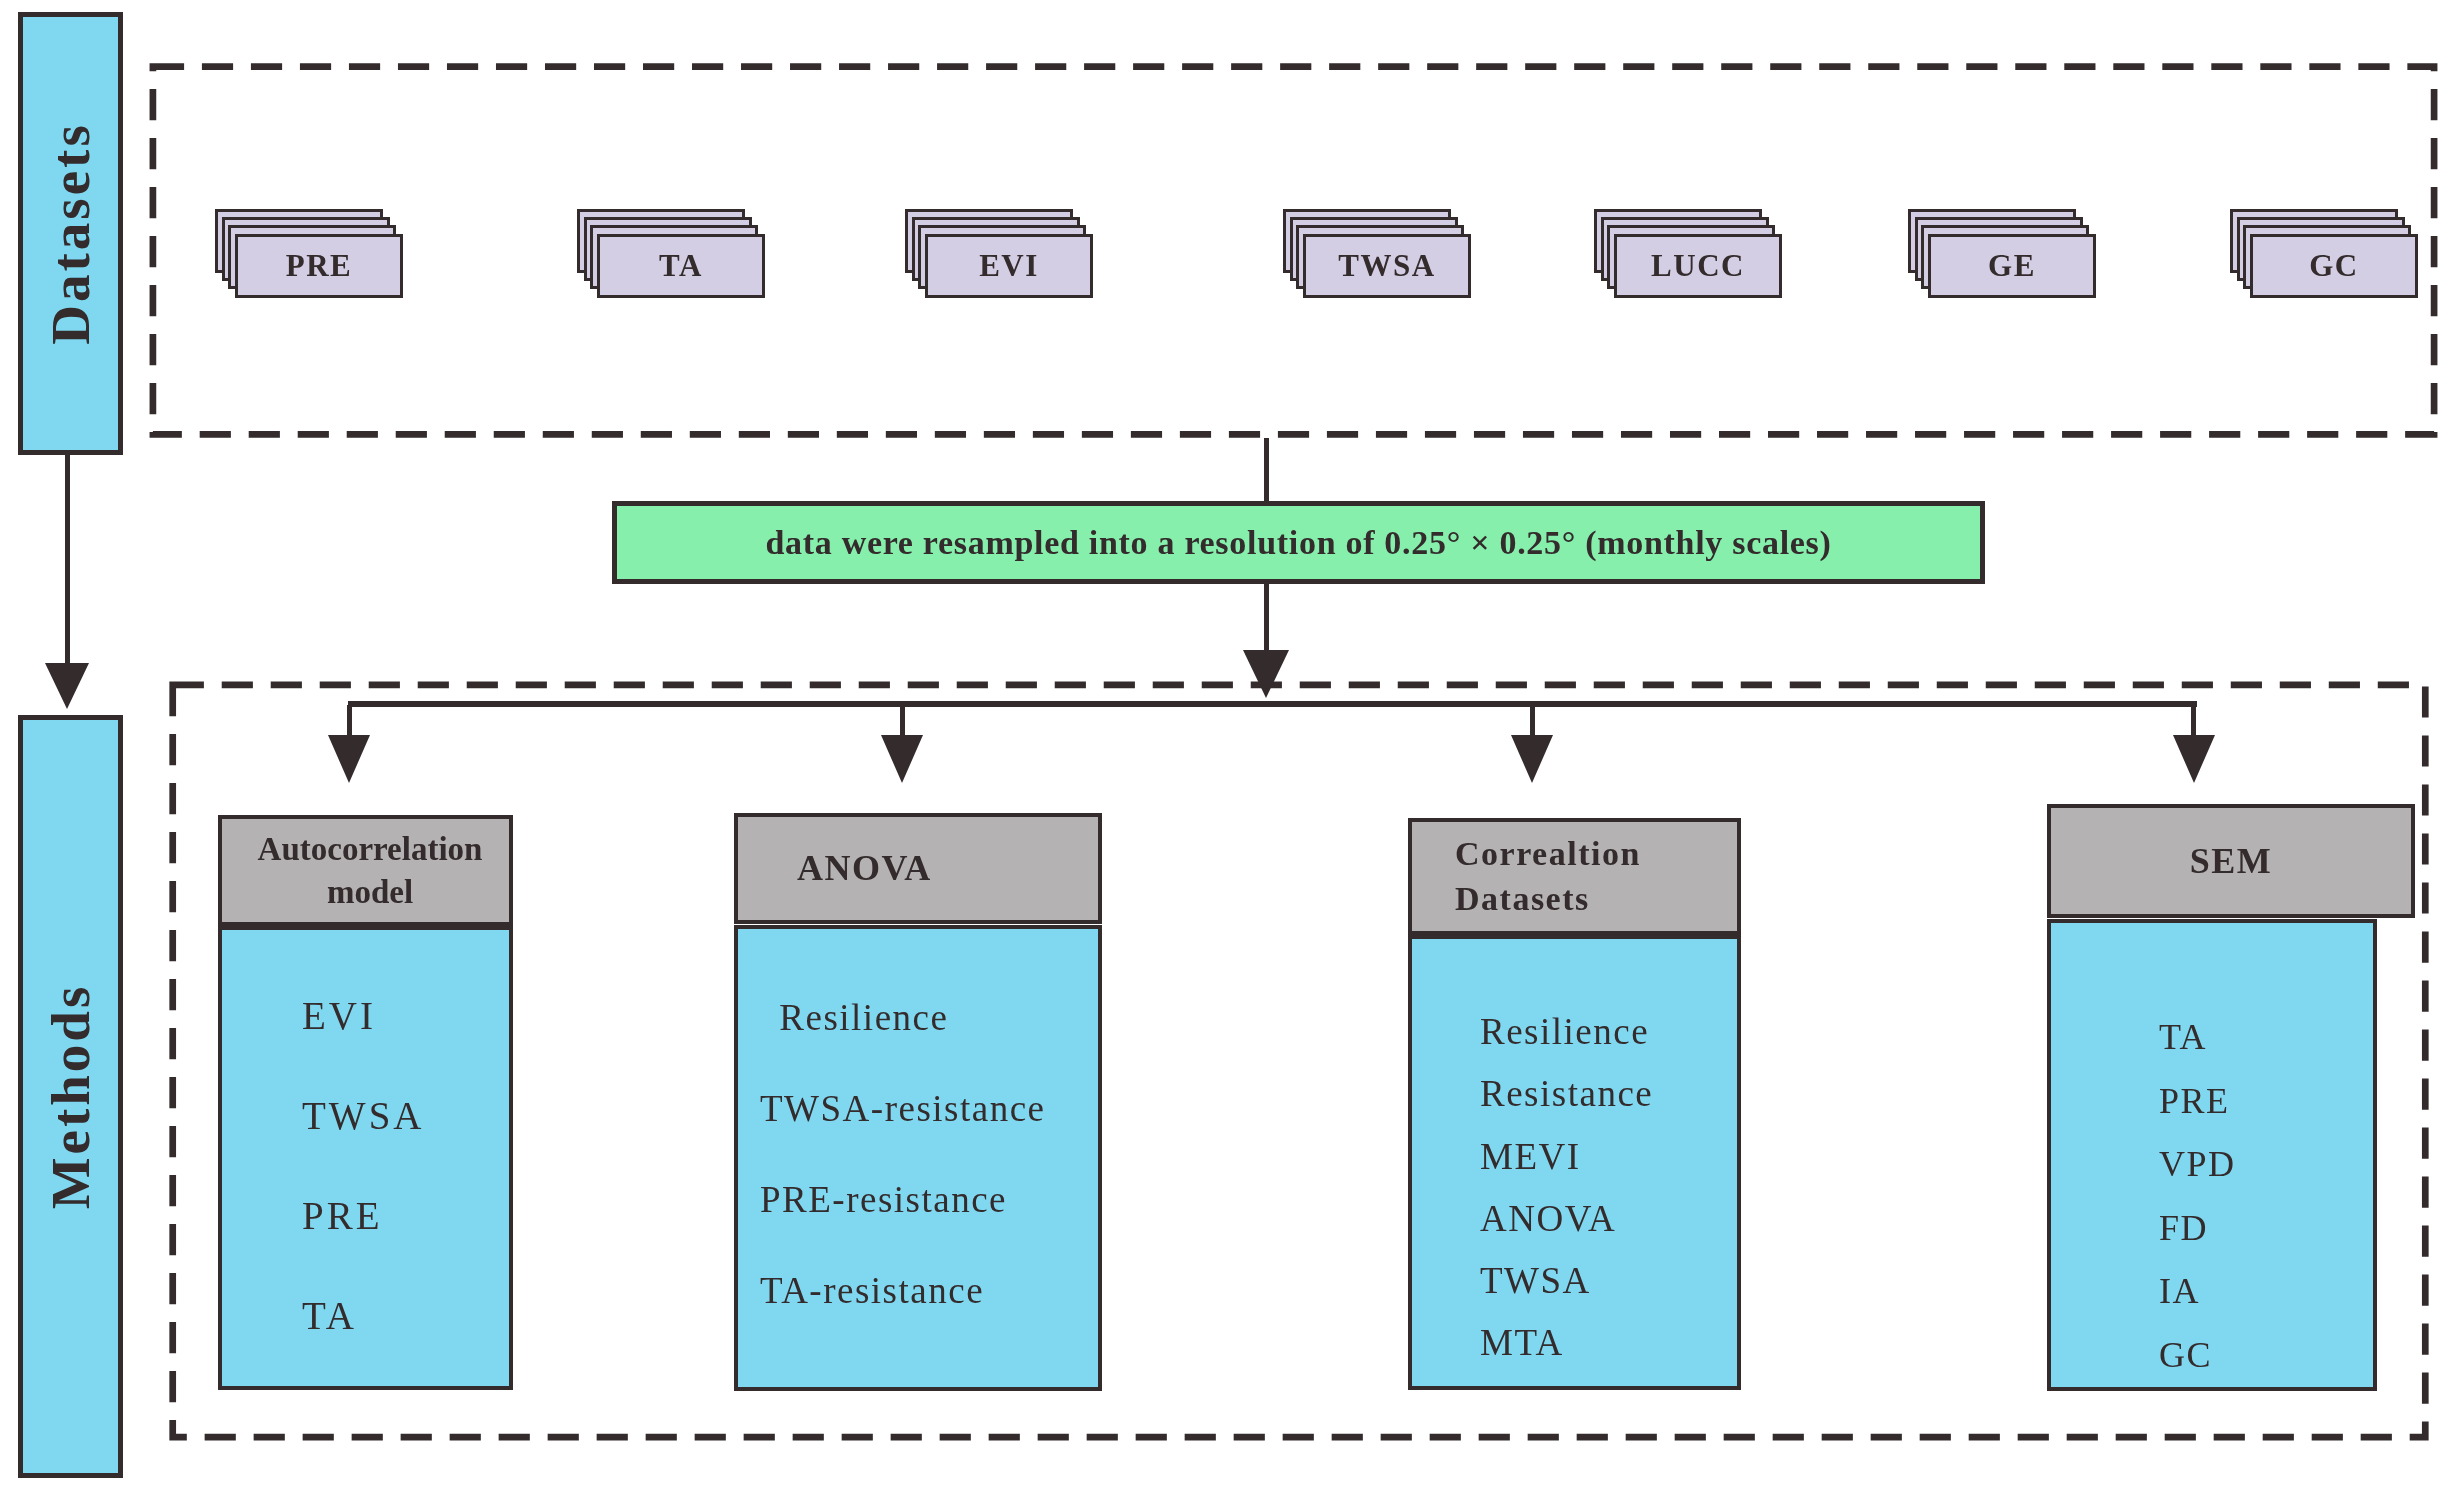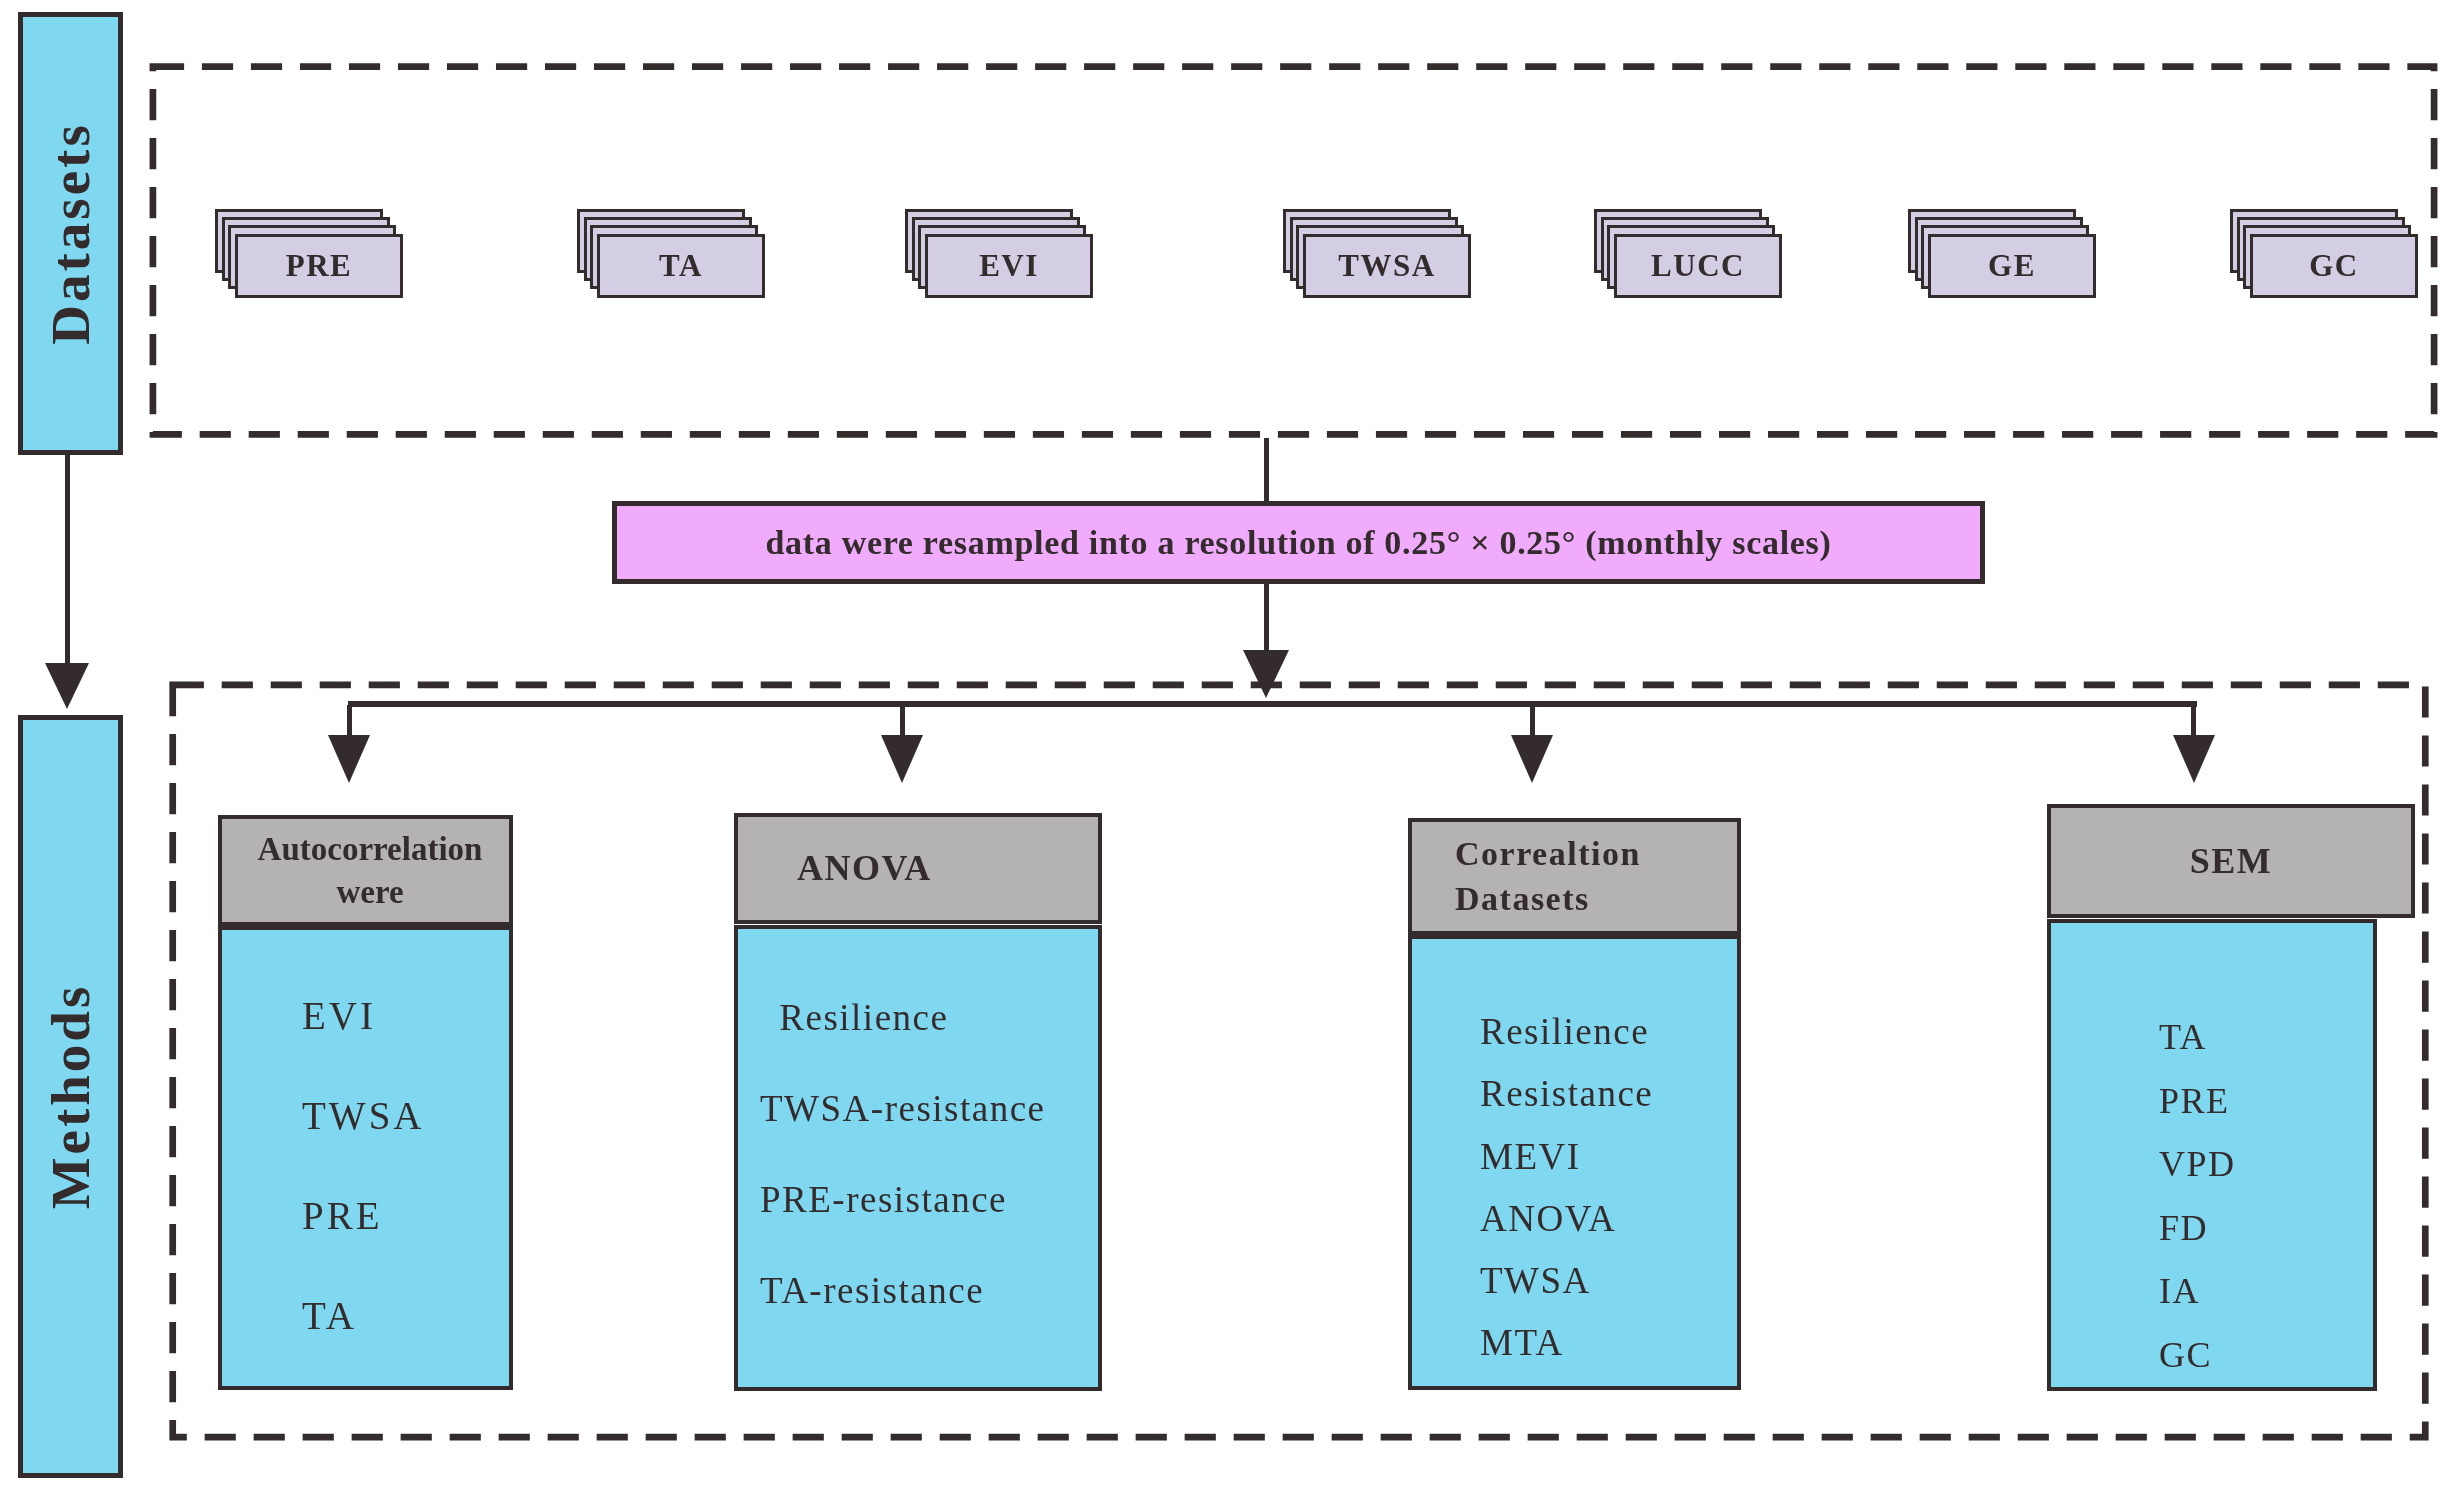--- a/index.html
+++ b/index.html
@@ -56,7 +56,7 @@
   
   #resample-bar{
     position:absolute;left:612px;top:501px;width:1373px;height:83px;
-    background:#f0abfc;border:5.2px solid #332b2c;box-sizing:border-box;
+    background:#86efac;border:5.2px solid #332b2c;box-sizing:border-box;
     display:flex;align-items:center;justify-content:center;
     font-weight:bold;font-size:34px;letter-spacing:0.7px;
   }

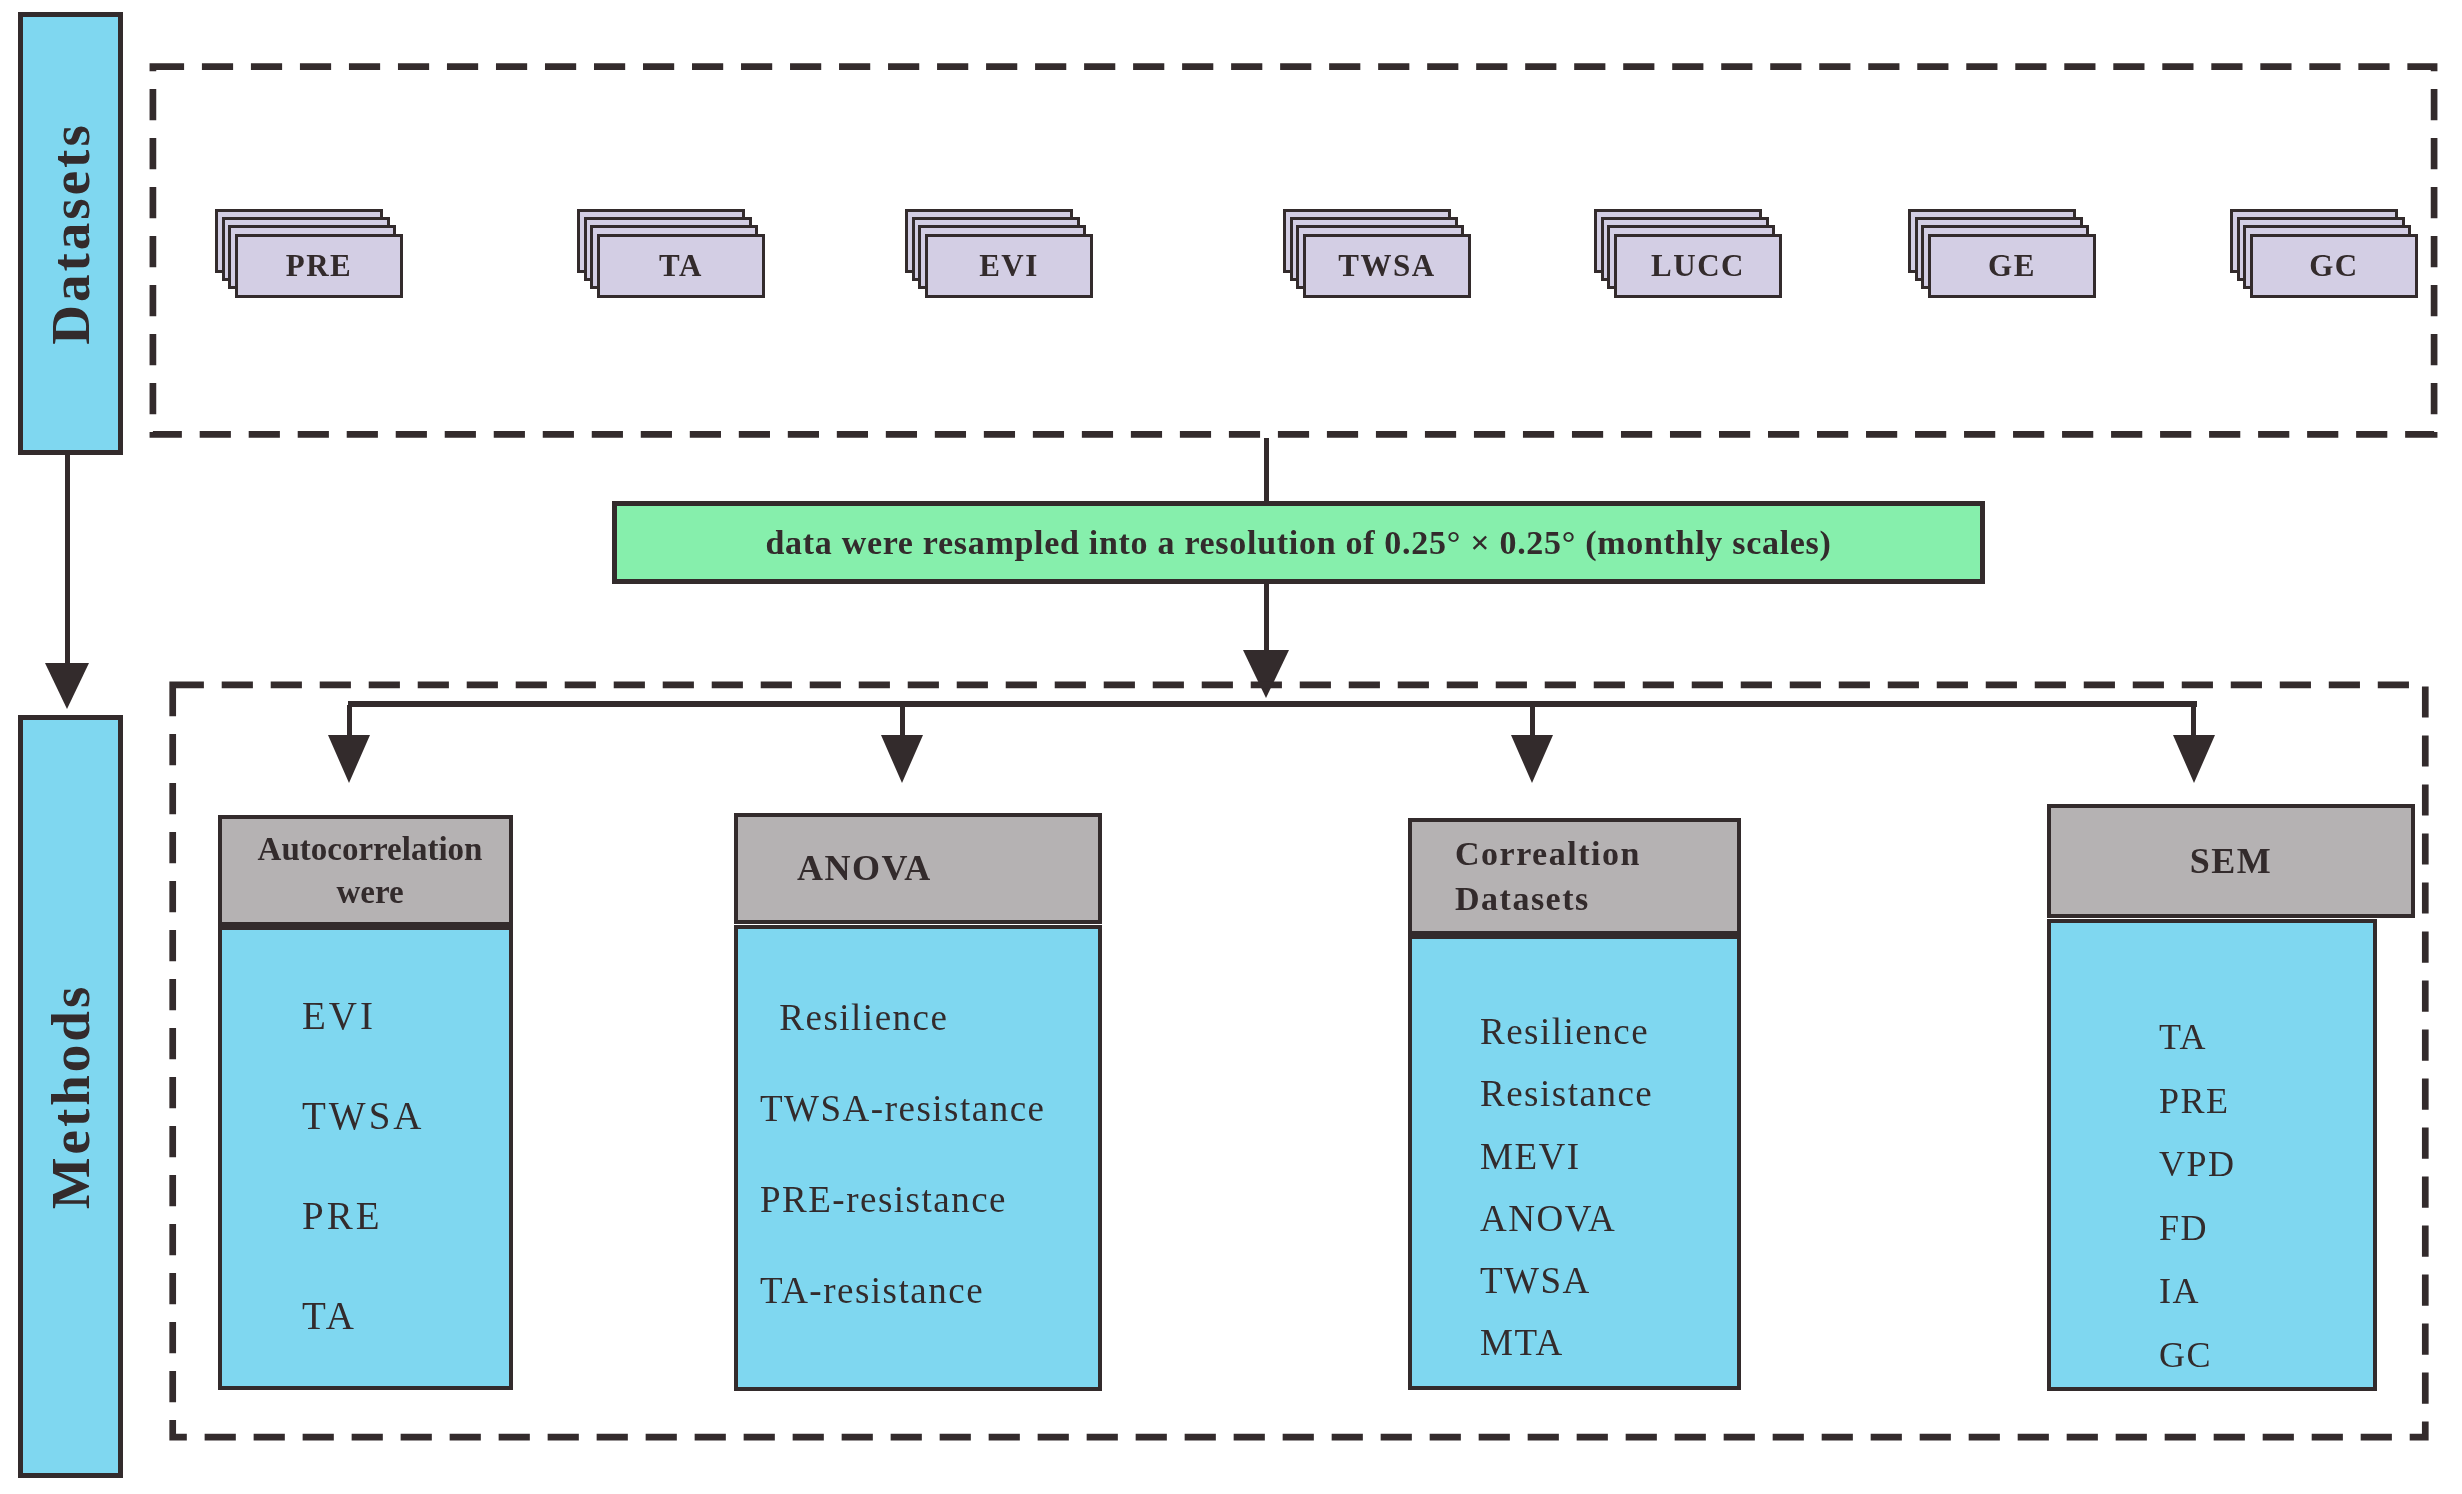--- a/index.html
+++ b/index.html
@@ -190,7 +190,7 @@
 
   <div class="mhead" id="m1-head">
     <span>Autocorrelation</span>
-    <span>were</span>
+    <span>model</span>
   </div>
   <div class="mbody" id="m1-body">
     <ul>

